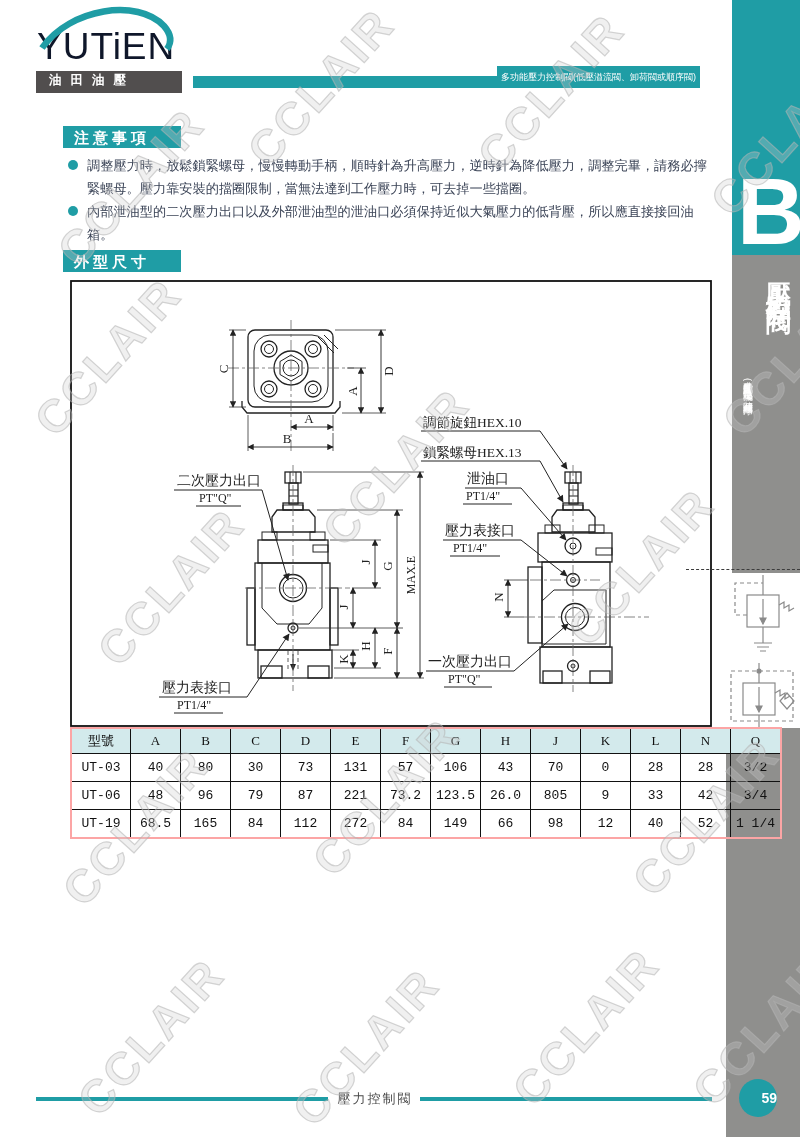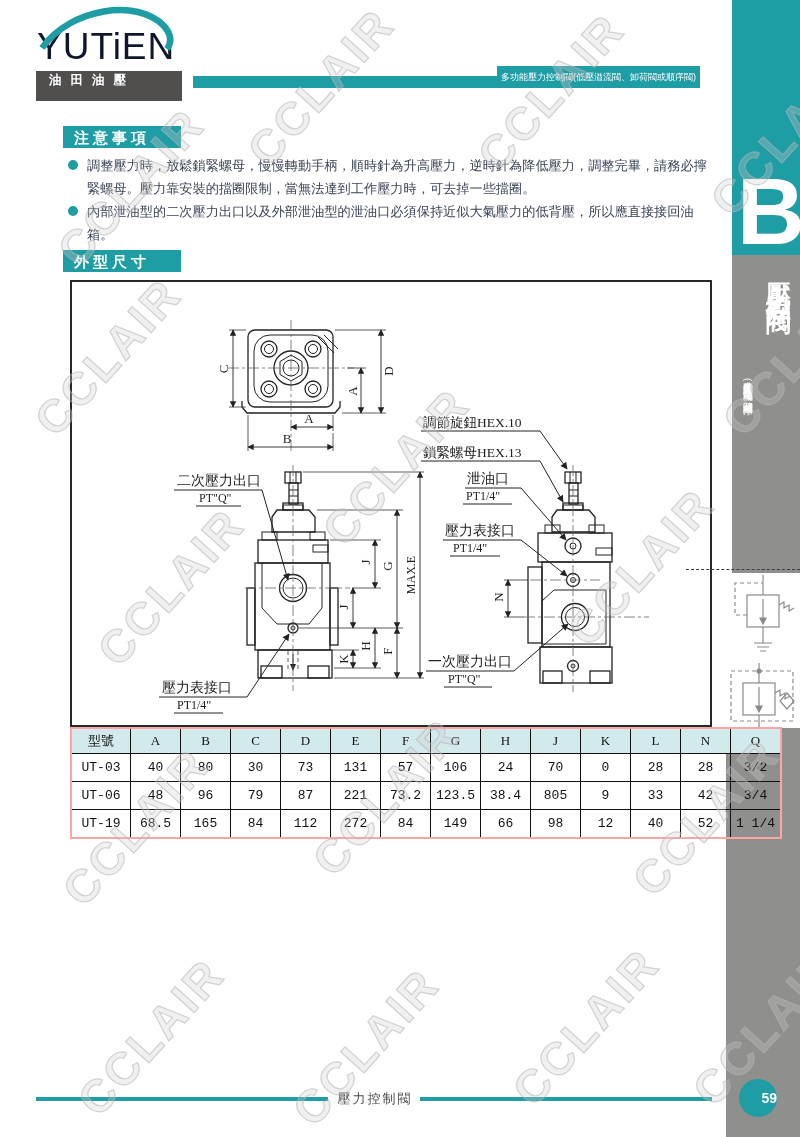--- a/index.html
+++ b/index.html
@@ -13,7 +13,7 @@
   .logo-swoosh{position:absolute;left:30px;top:4px;z-index:2;}
   .logo-text{position:absolute;left:37px;top:26px;font-size:37px;font-weight:400;color:#0f172a;
              letter-spacing:1px;z-index:1;}
-  .logo-sub{position:absolute;left:36px;top:71px;width:146px;height:30px;background:#514e4e;color:#fff;
+  .logo-sub{position:absolute;left:36px;top:71px;width:146px;height:22px;background:#514e4e;color:#fff;
             font-size:12.5px;font-weight:bold;letter-spacing:9px;line-height:18px;padding-left:13px;
             box-sizing:border-box;white-space:nowrap;}
   .banner-bar{position:absolute;left:193px;top:76px;width:507px;height:12px;background:#1f9da5;}

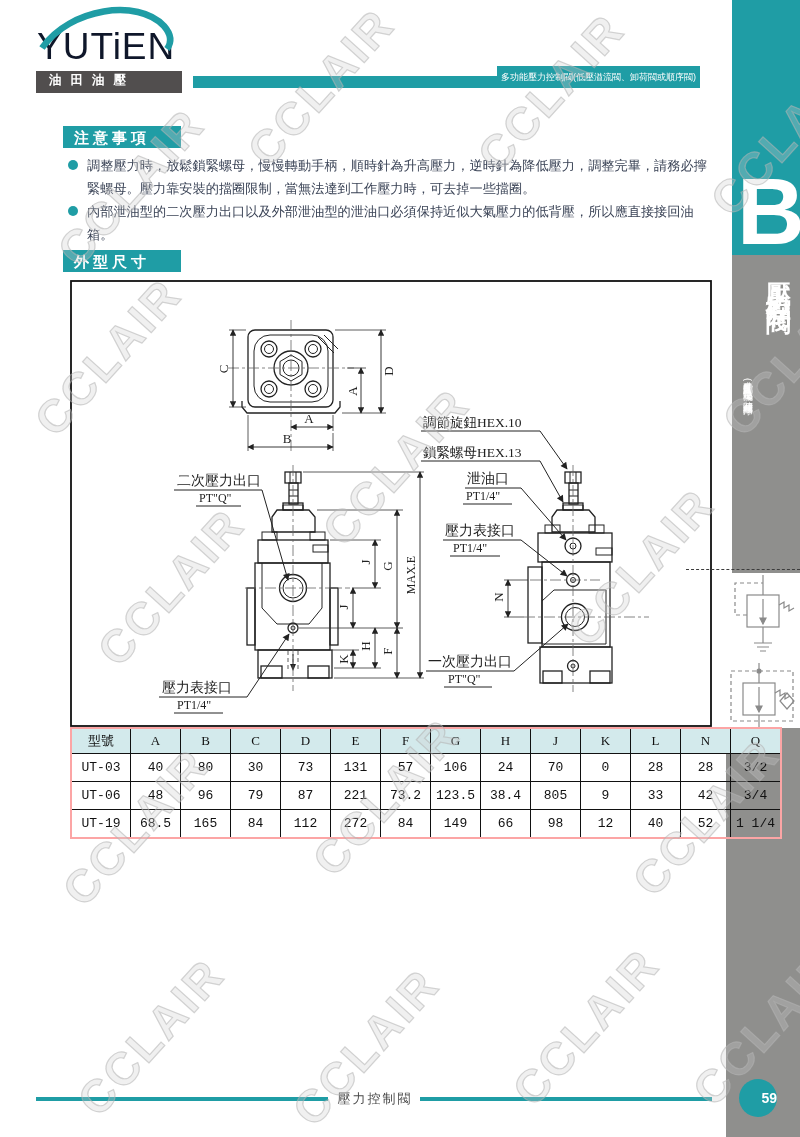--- a/index.html
+++ b/index.html
@@ -326,7 +326,7 @@
           <td>131</td>
           <td>57</td>
           <td>106</td>
-          <td>24</td>
+          <td>43</td>
           <td>70</td>
           <td>0</td>
           <td>28</td>

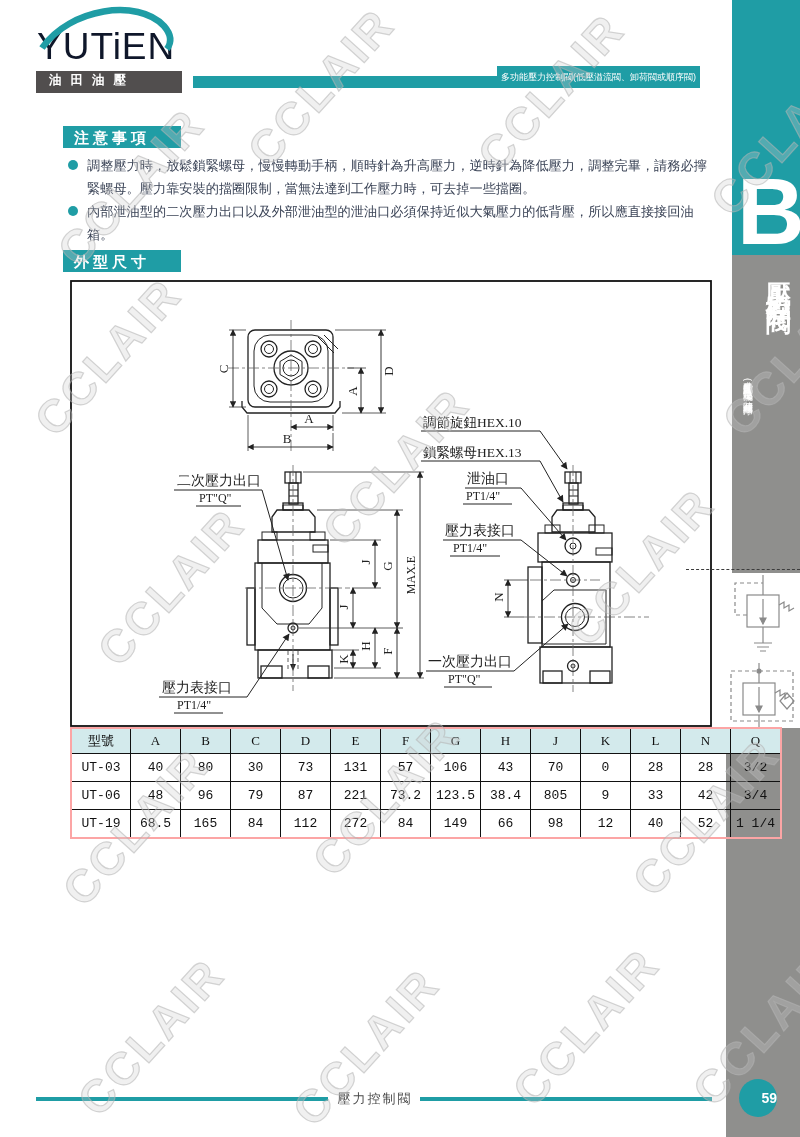--- a/index.html
+++ b/index.html
@@ -342,7 +342,7 @@
           <td>221</td>
           <td>73.2</td>
           <td>123.5</td>
-          <td>38.4</td>
+          <td>26.0</td>
           <td>805</td>
           <td>9</td>
           <td>33</td>

